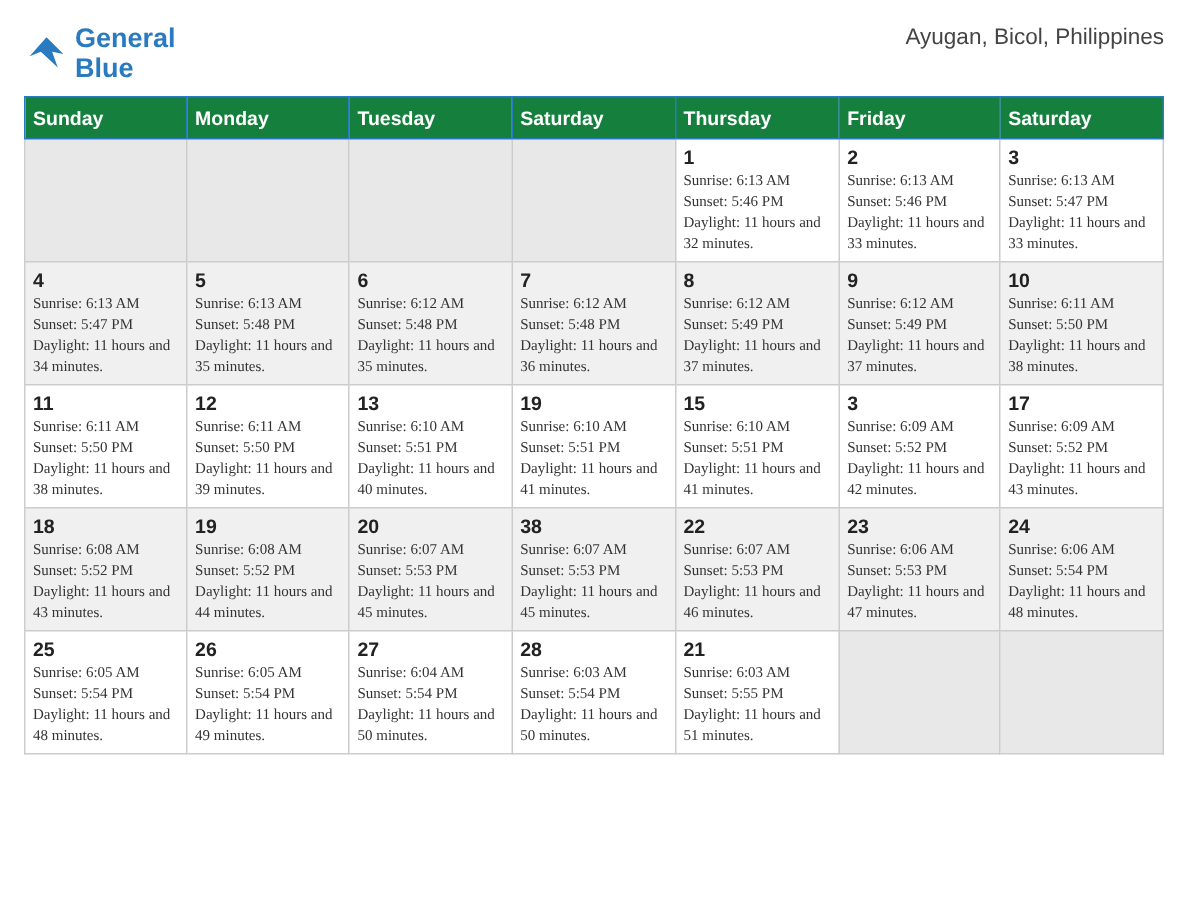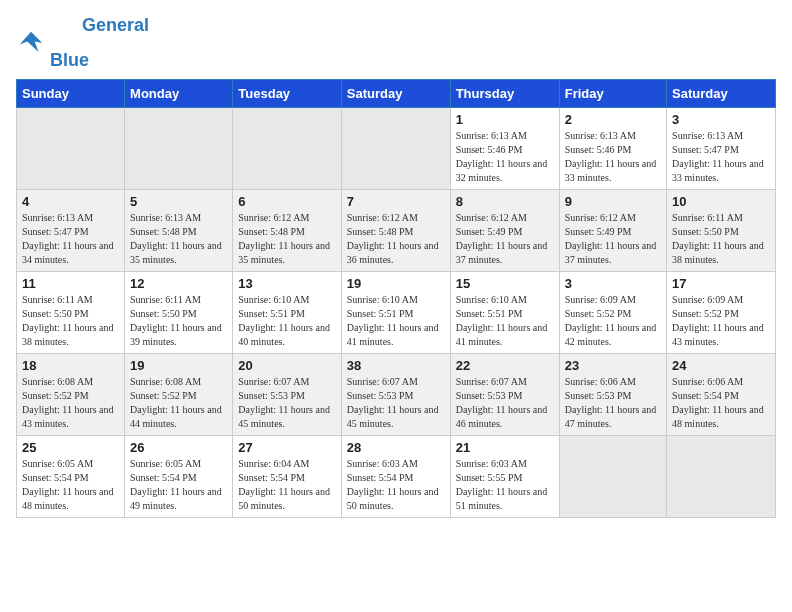--- a/index.html
+++ b/index.html
@@ -27,7 +27,7 @@
       color: #333;
       line-height: 1.1;
     }
-    .logo-text span { color: #2a7abf; margin-left: 32px; }
+    .logo-text span { color: #2a7abf; }
     .logo-bird {
       width: 30px;
       height: 30px;

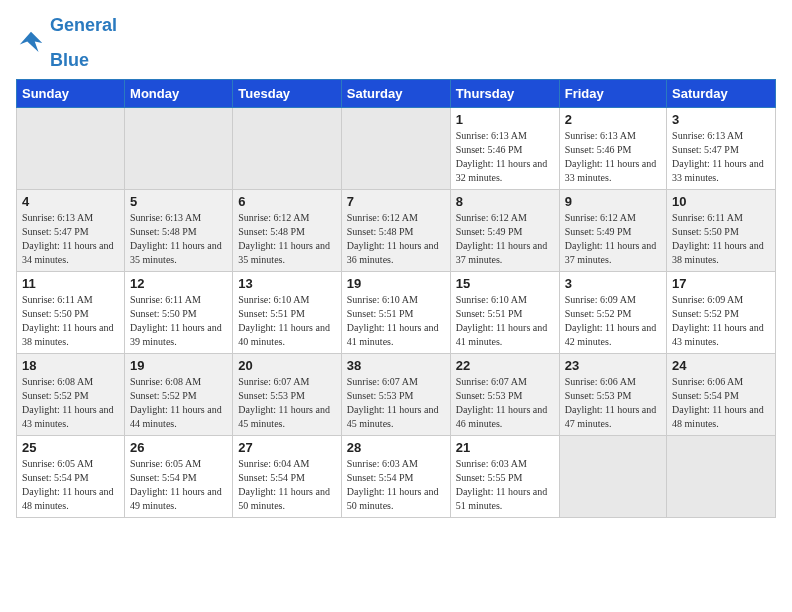--- a/index.html
+++ b/index.html
@@ -101,6 +101,7 @@
     </div>
   </div>
   <div class="title-area">
+    <div class="subtitle">Ayugan, Bicol, Philippines</div>
   </div>
 </div>
 

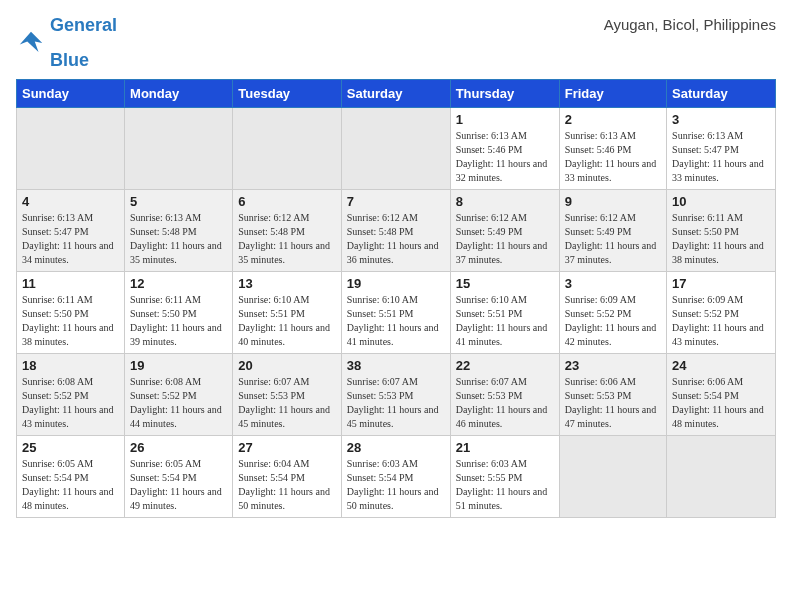--- a/index.html
+++ b/index.html
@@ -97,7 +97,7 @@
     </svg>
     <div class="logo-text">
       <div><span>General</span></div>
-      <div style="color:#2a7abf;margin-top:15px;">Blue</div>
+      <div style="color:#2a7abf;">Blue</div>
     </div>
   </div>
   <div class="title-area">

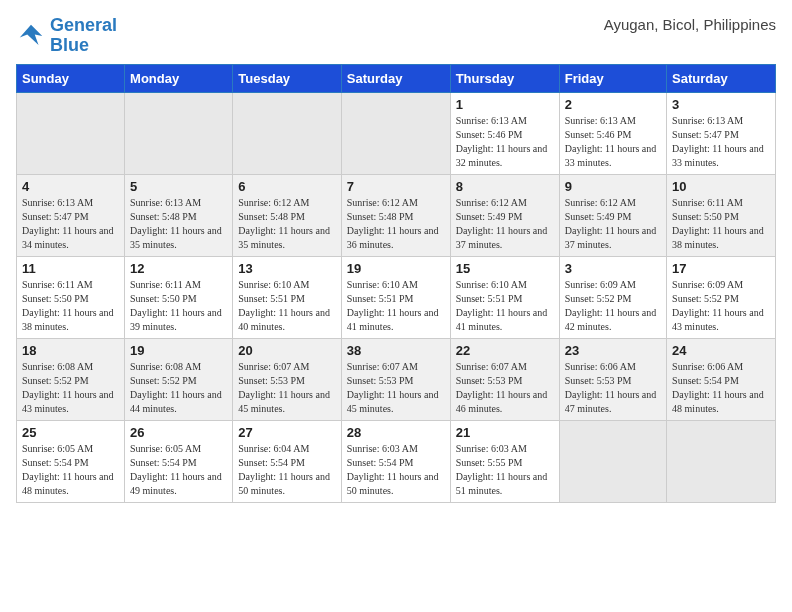--- a/index.html
+++ b/index.html
@@ -50,7 +50,7 @@
       font-size: 11px;
     }
     thead tr th {
-      background-color: #1d4ed8;
+      background-color: #15803d;
       color: #fff;
       text-align: left;
       padding: 6px 5px;

